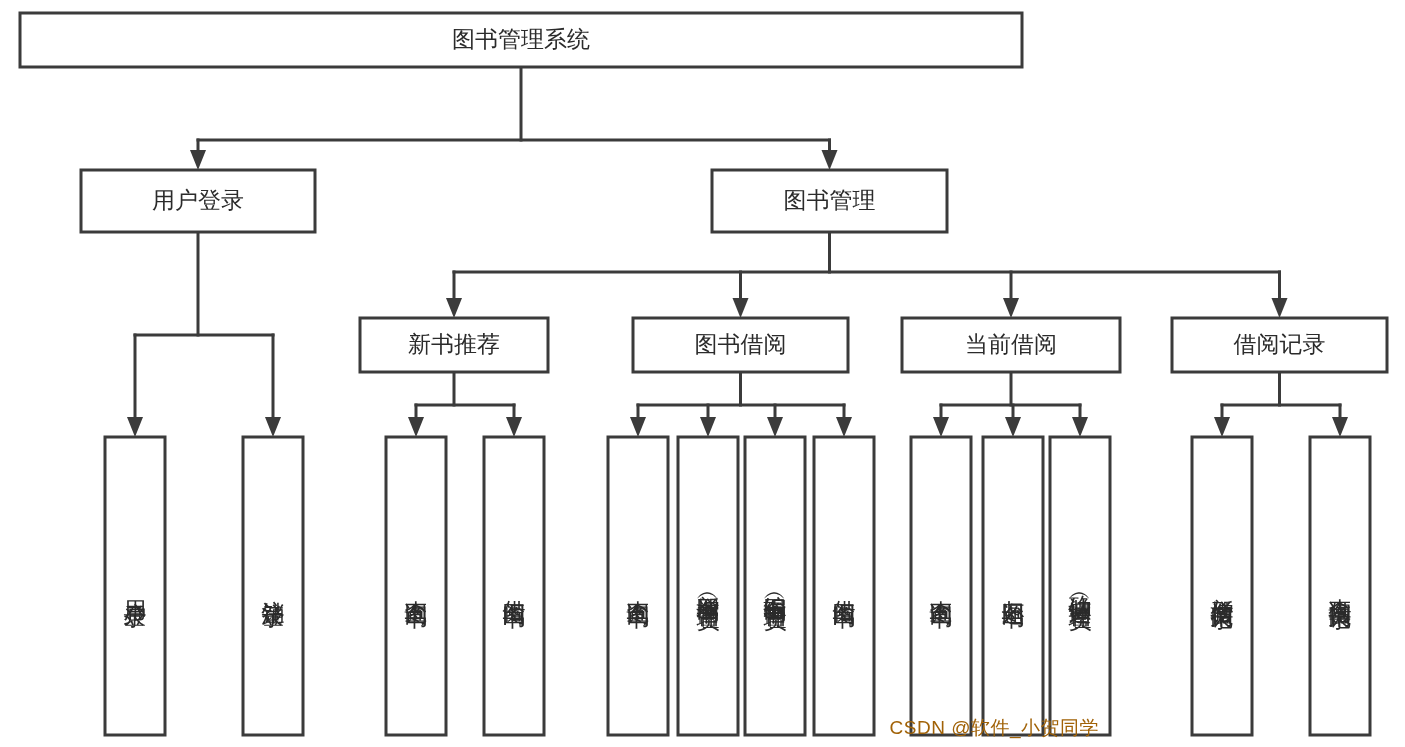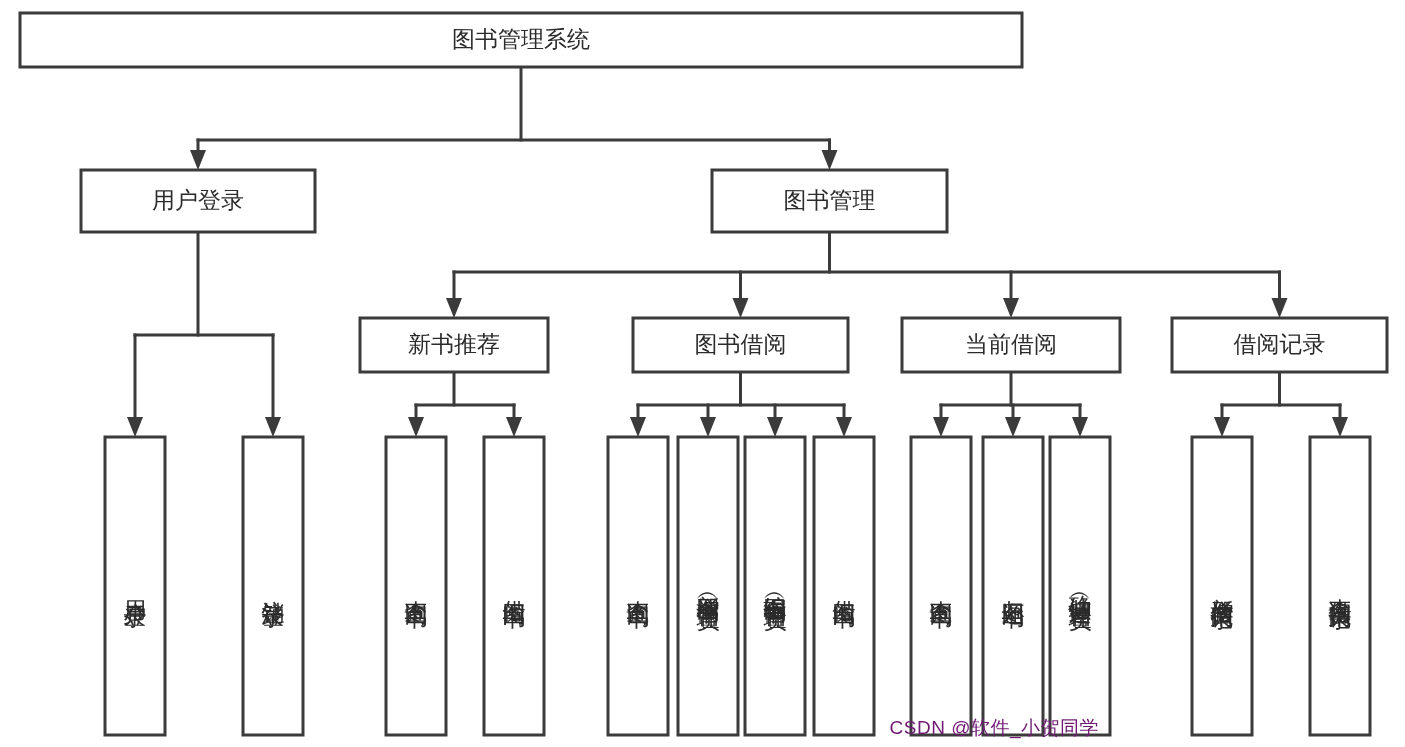--- a/index.html
+++ b/index.html
@@ -57,7 +57,7 @@
     right:14px;
     bottom:6px;
     font-size:19px;
-    color:#701a75;
+    color:#a16207;
     font-family:"Liberation Sans","DejaVu Sans",sans-serif;
     white-space:nowrap;
     letter-spacing:0.5px;

